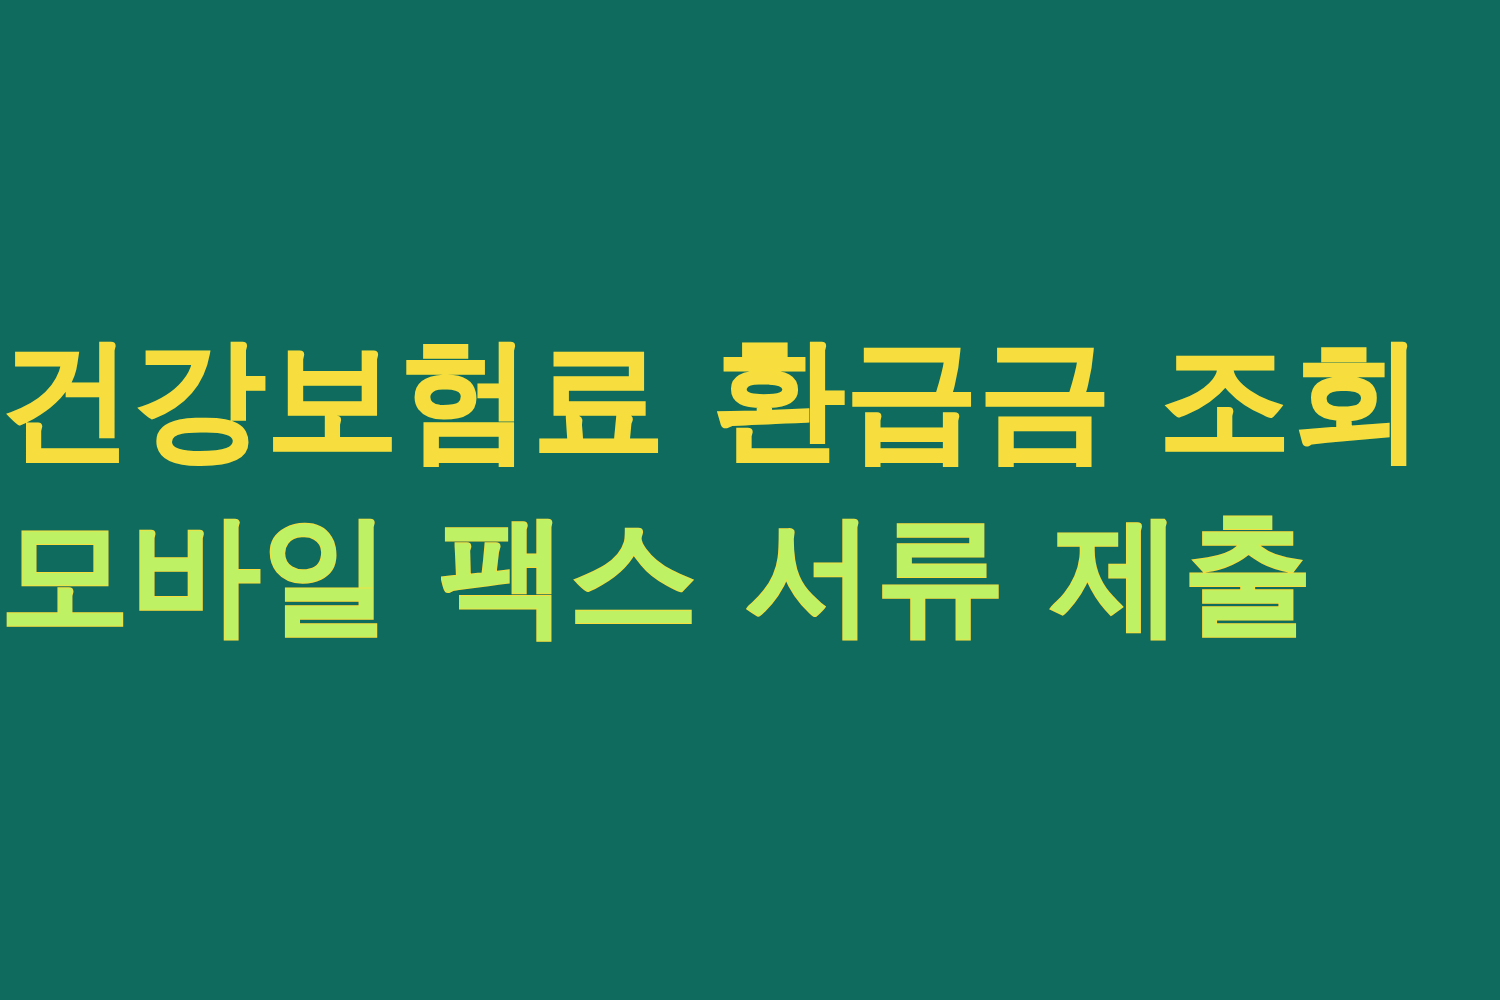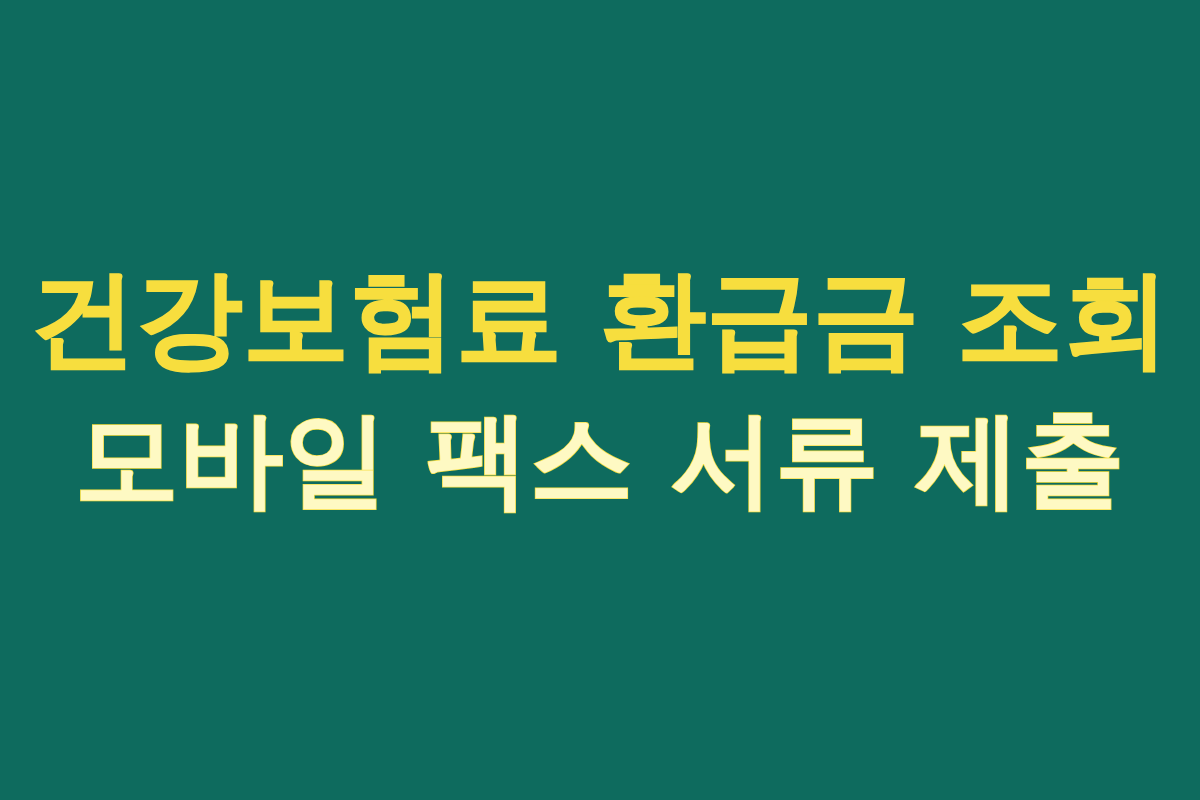--- a/index.html
+++ b/index.html
@@ -44,7 +44,7 @@
   .headline-line {
     display: block;
     width: 100%;
-    text-align: center;
+    text-align: left;
     color: #f7de3e;              
     font-family: "DejaVu Sans", "Liberation Sans", sans-serif;
     font-weight: 700;

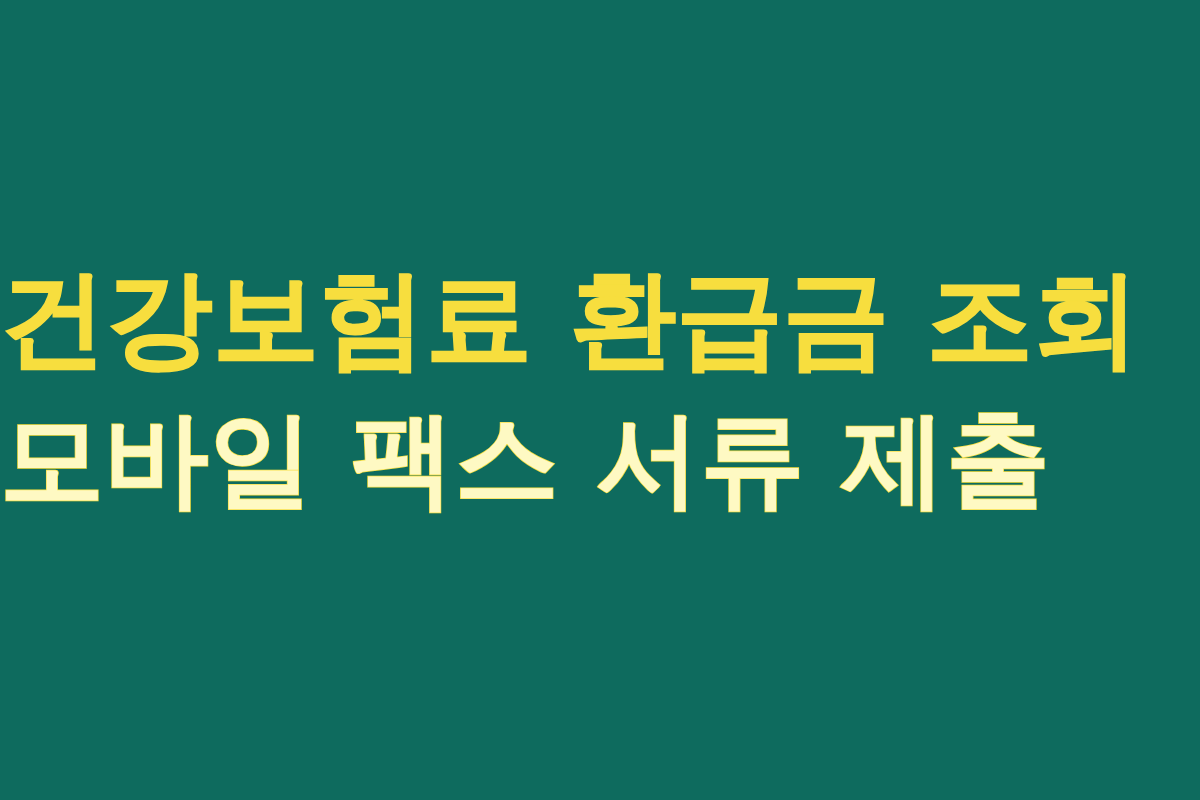--- a/index.html
+++ b/index.html
@@ -74,7 +74,7 @@
 
     <span class="headline-line headline-line--primary" style="color: rgb(247, 222, 62); -webkit-text-stroke: 1.5px rgb(247, 222, 62);">건강보험료 환급금 조회</span>
 
-    <span class="headline-line headline-line--secondary" style="color: #fef9c3; -webkit-text-stroke: 1.5px rgb(247, 222, 62);">모바일 팩스 서류 제출</span>
+    <span class="headline-line headline-line--secondary" style="color: #bef264; -webkit-text-stroke: 1.5px rgb(247, 222, 62);">모바일 팩스 서류 제출</span>
 
   </div>
 

